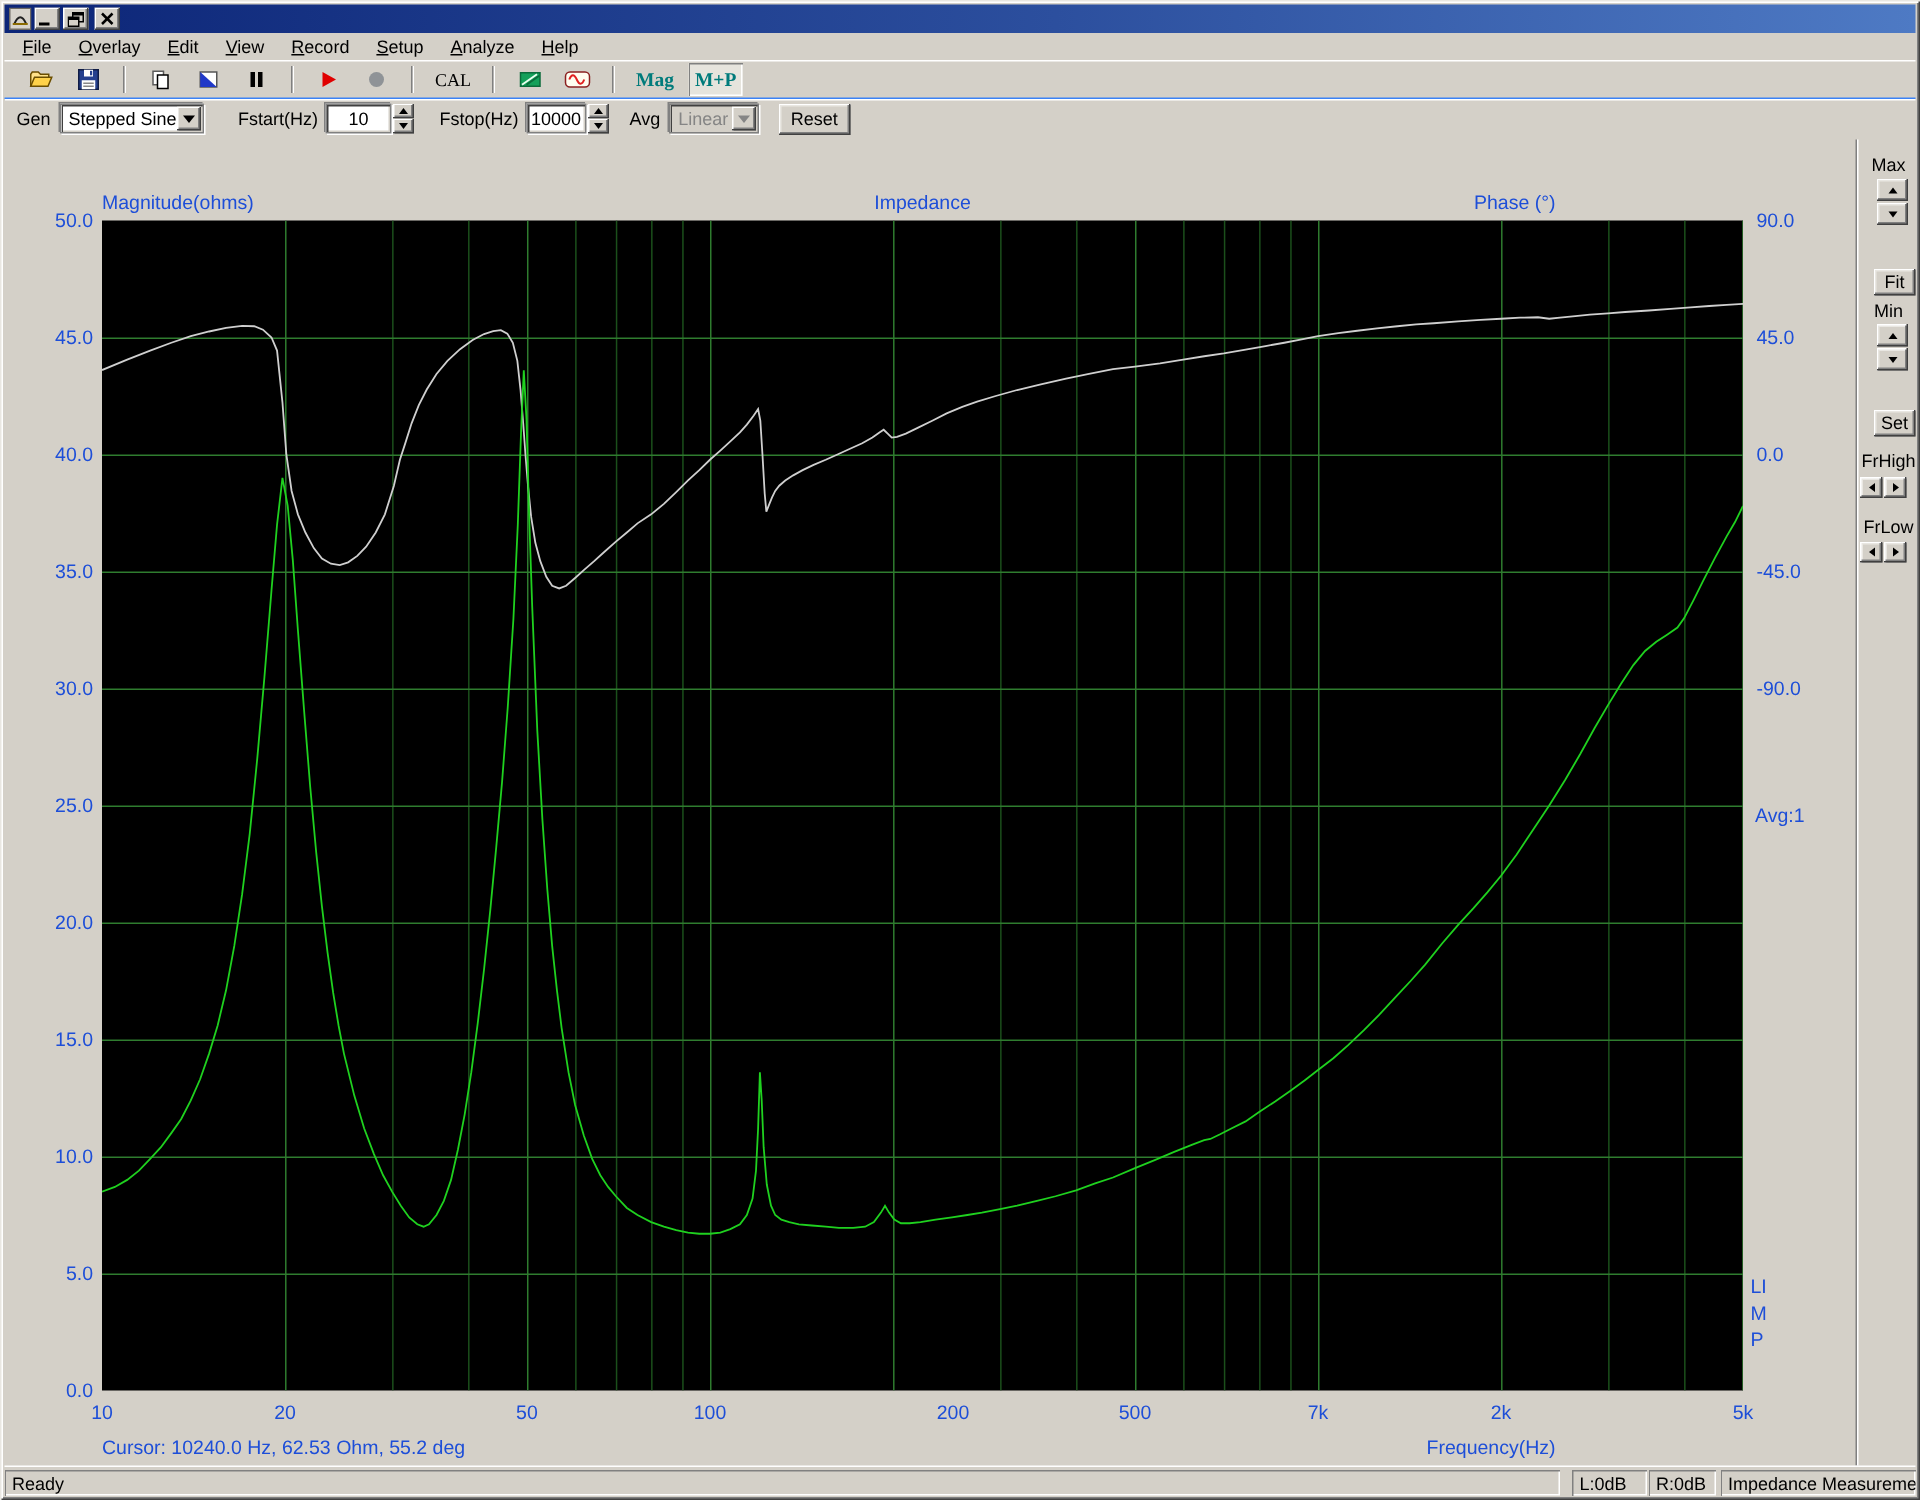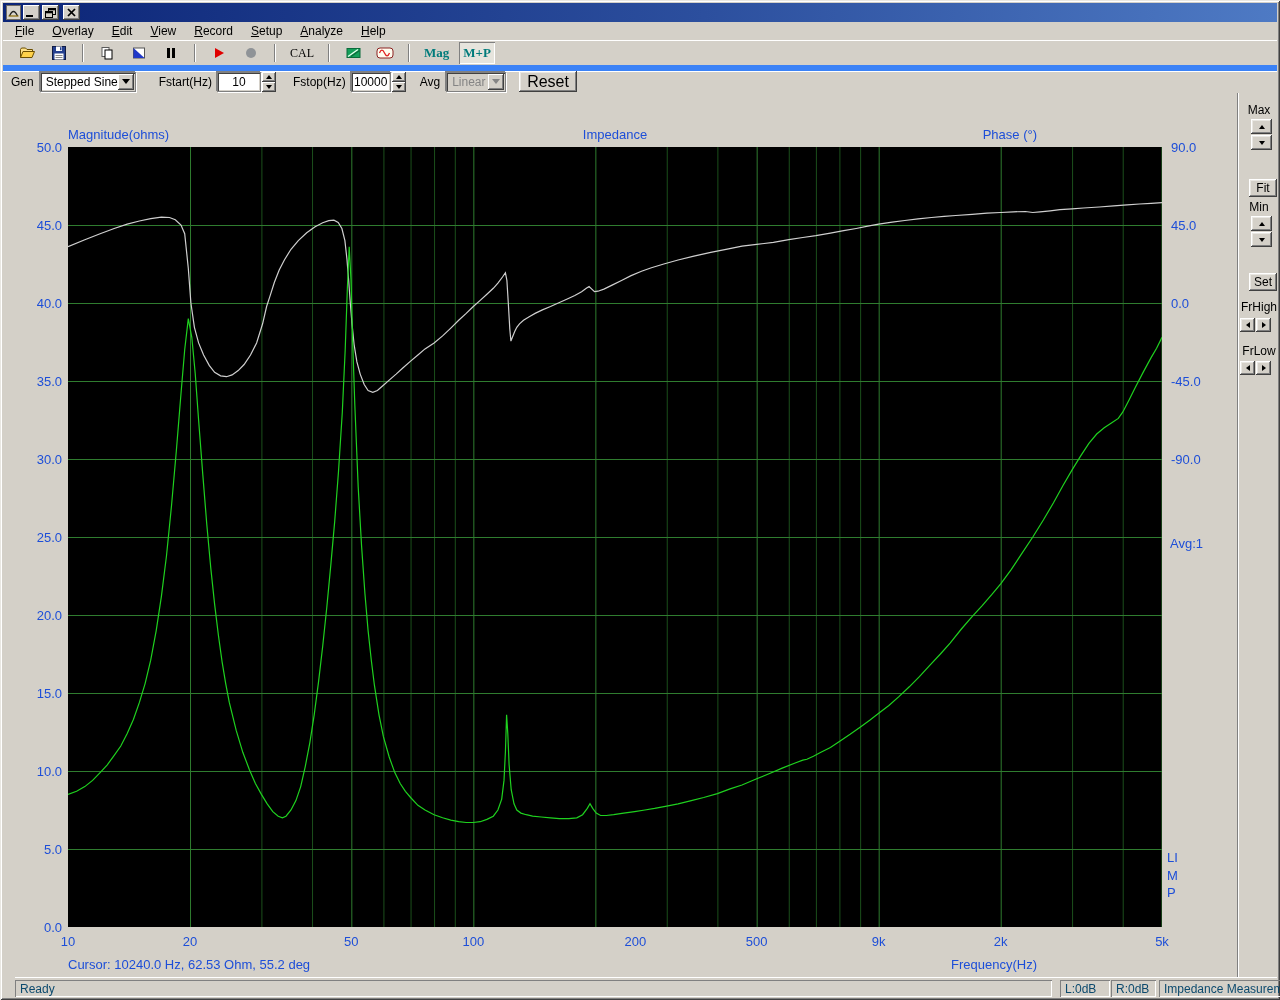--- a/index.html
+++ b/index.html
@@ -37,7 +37,7 @@
   .checked{background:#e6e4dd;box-shadow:inset 1px 1px 0 #808080, inset -1px -1px 0 #fff;}
 
   
-  .genbar{position:absolute;left:3px;top:65px;right:3px;height:27px;border-top:6px solid #3b82f6;
+  .genbar{position:absolute;left:3px;top:65px;right:3px;height:27px;border-top:1px solid #3b82f6;
     box-shadow:inset 0 1px 0 #fff;display:flex;align-items:center;font-size:12px;color:#000;}
   .glabel{white-space:nowrap;}
   .sunken-field{background:#fff;height:20px;position:relative;display:flex;align-items:center;

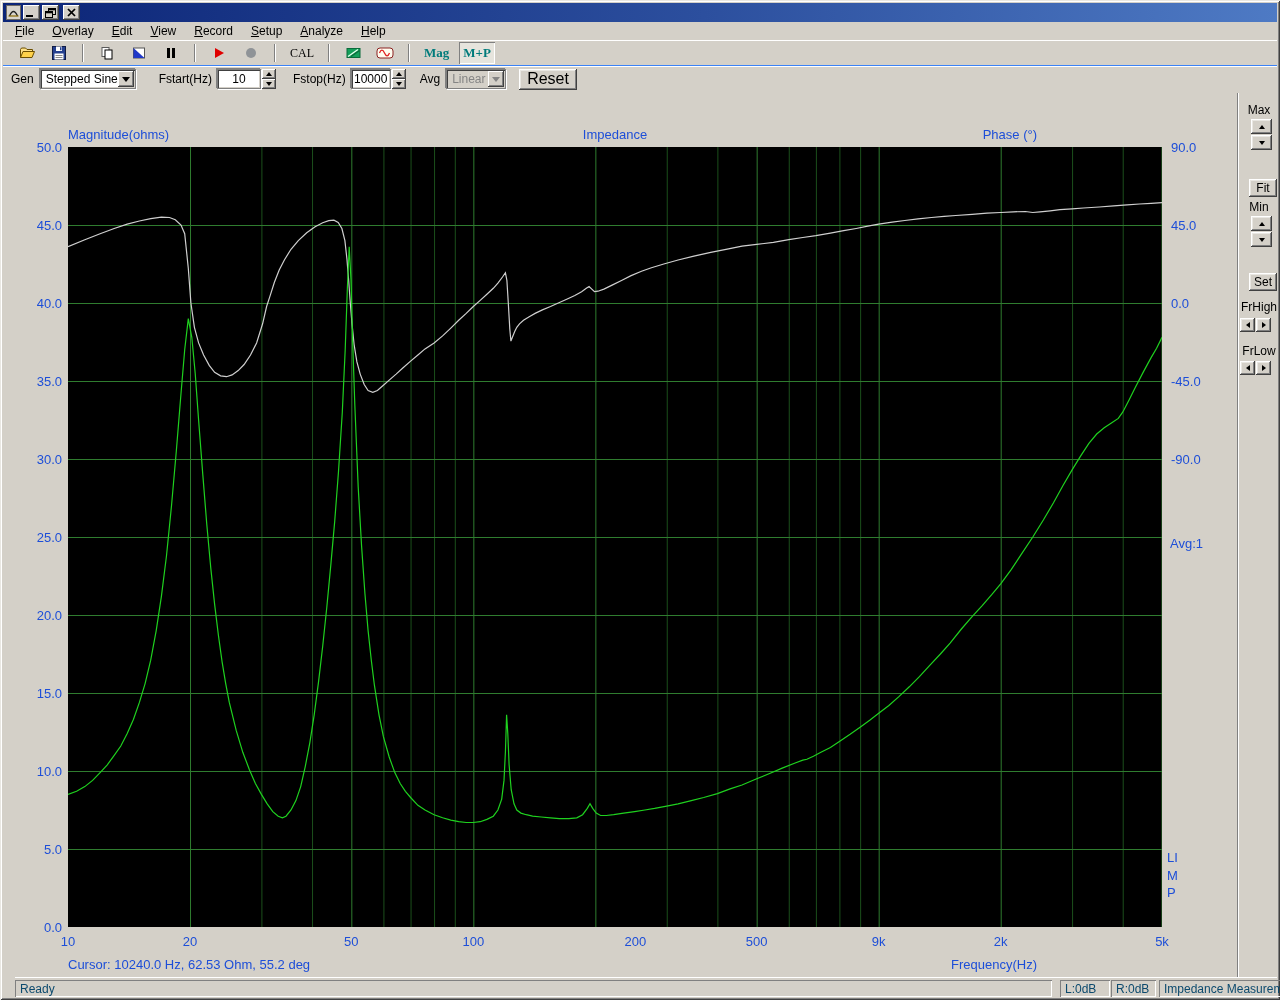--- a/index.html
+++ b/index.html
@@ -58,7 +58,7 @@
   .td{width:0;height:0;border-left:3px solid transparent;border-right:3px solid transparent;border-top:4px solid #000;}
   .tl{width:0;height:0;border-top:3px solid transparent;border-bottom:3px solid transparent;border-right:4px solid #000;}
   .tr{width:0;height:0;border-top:3px solid transparent;border-bottom:3px solid transparent;border-left:4px solid #000;}
-  .push{height:21px;background:#d4d0c8;border:none;font-size:16px;padding:0 8px;
+  .push{height:21px;background:#d4d0c8;border:none;font-size:12px;padding:0 8px;
     box-shadow:inset -1px -1px 0 #404040, inset 1px 1px 0 #fff, inset -2px -2px 0 #808080, inset 2px 2px 0 #e9e7e2;text-align:right;}
 
   

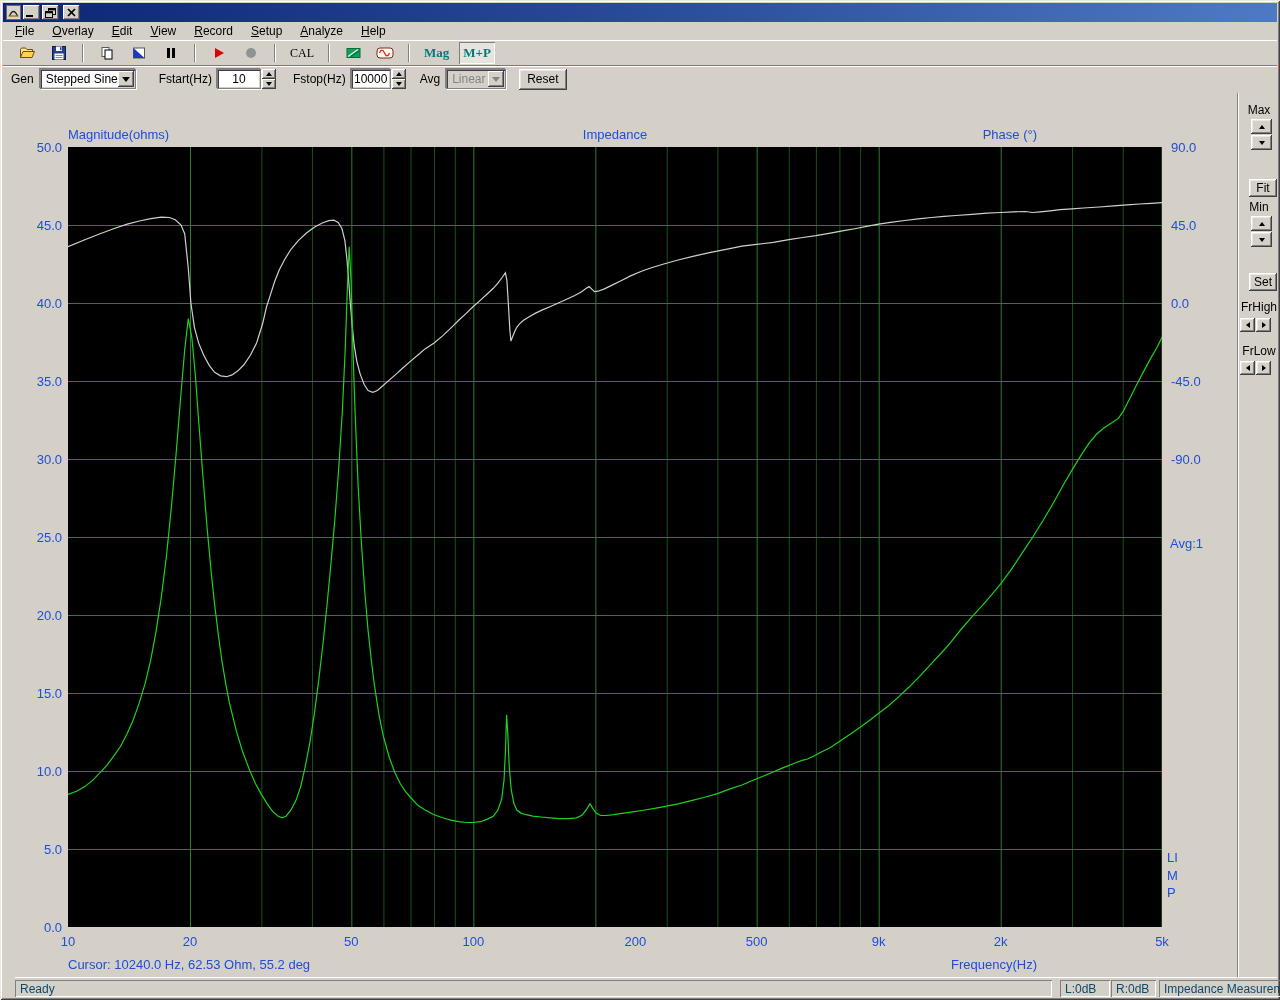--- a/index.html
+++ b/index.html
@@ -307,7 +307,7 @@
         <span class="xticklabel" style="left:470.33981416704853px;">100</span>
         <span class="xticklabel" style="left:592.3592566681941px;margin-left:40px;">200</span>
         <span class="xticklabel" style="left:753.6601858329515px;">500</span>
-        <span class="xticklabel" style="left:875.6796283340971px;">9k</span>
+        <span class="xticklabel" style="left:875.6796283340971px;">7k</span>
         <span class="xticklabel" style="left:997.6990708352427px;">2k</span>
         <span class="xticklabel" style="left:1159px;">5k</span>
       </div>

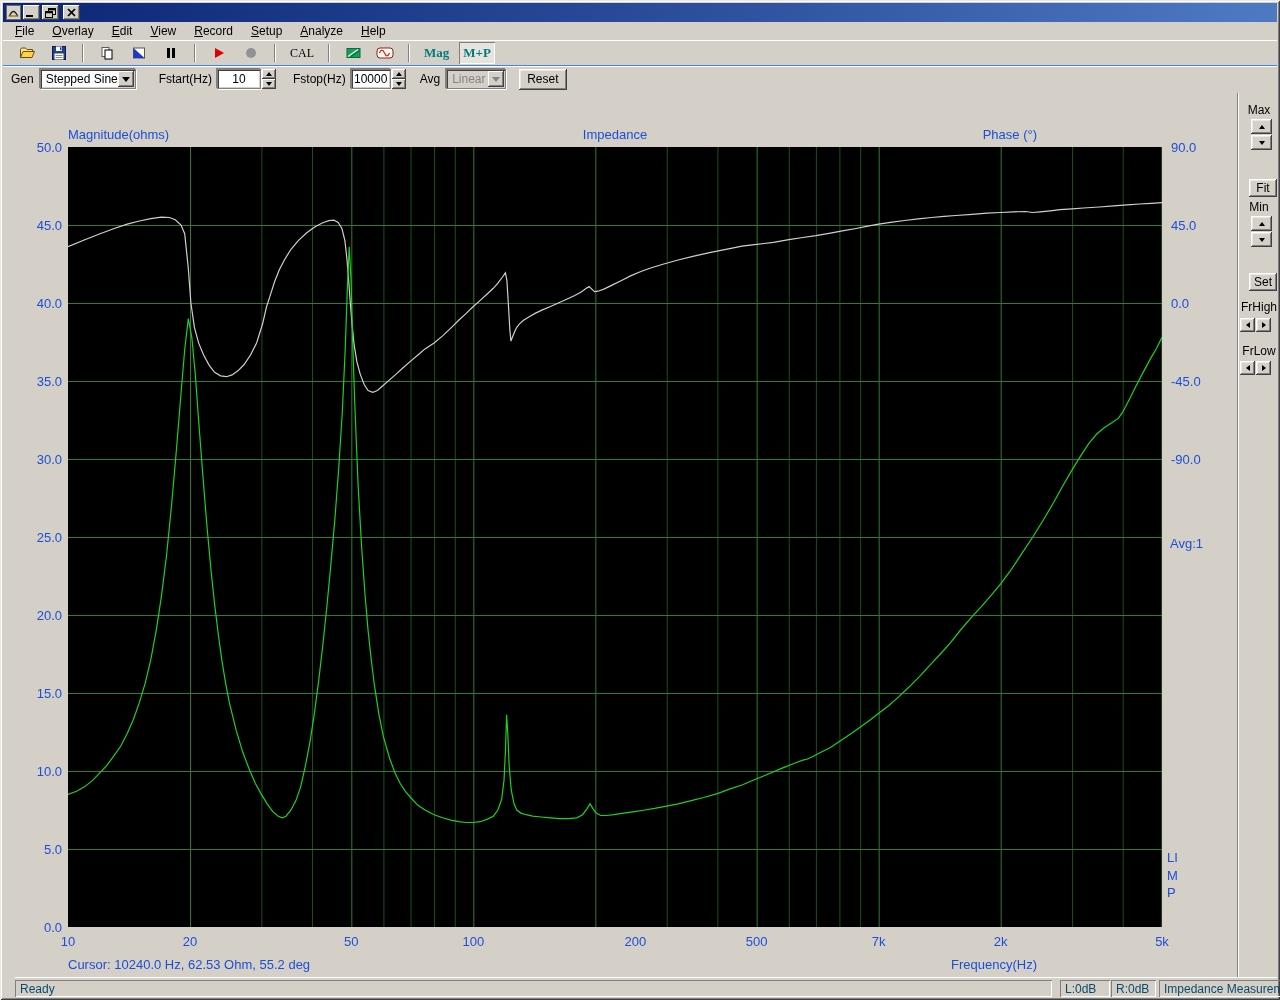--- a/index.html
+++ b/index.html
@@ -82,7 +82,7 @@
     display:flex;align-items:center;justify-content:center;}
 
   
-  .statusbar{position:absolute;left:15px;top:977px;right:3px;height:20px;border-top:1px solid #fff;font-size:12px;color:#0c4a6e;}
+  .statusbar{position:absolute;left:3px;top:977px;right:3px;height:20px;border-top:1px solid #fff;font-size:12px;color:#000000;}
   .spanel{position:absolute;top:2px;height:17px;box-shadow:inset 1px 1px 0 #808080, inset -1px -1px 0 #fff;
     display:flex;align-items:center;padding:0 5px;white-space:nowrap;overflow:hidden;}
 </style>

